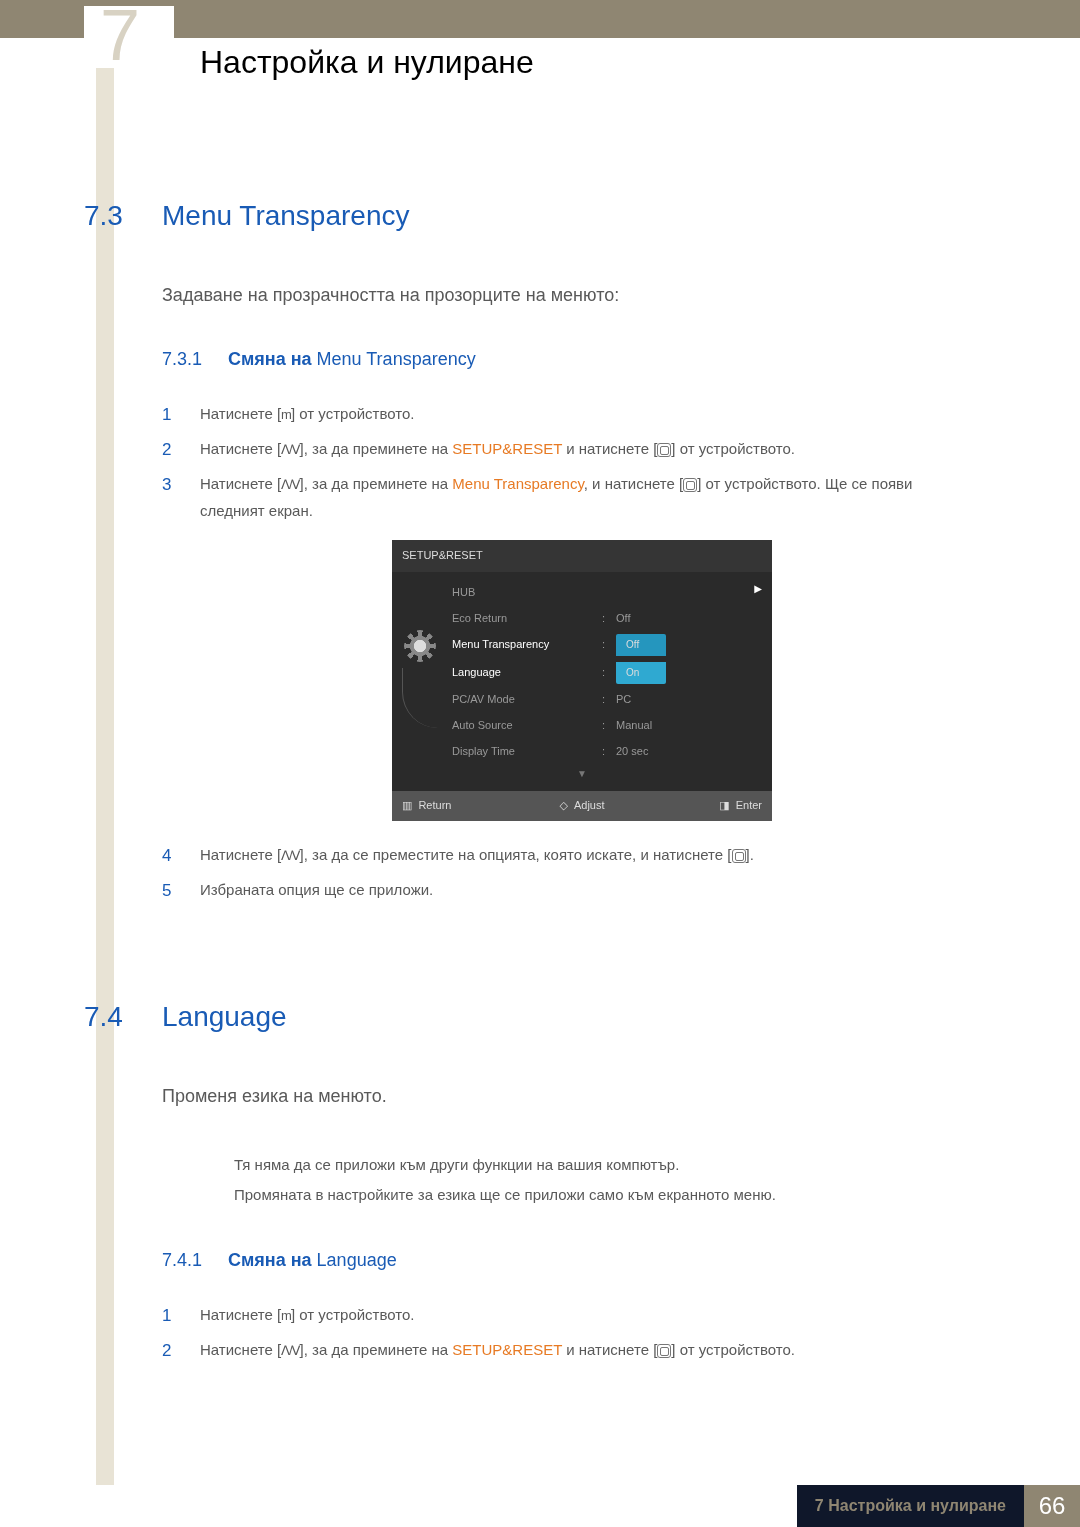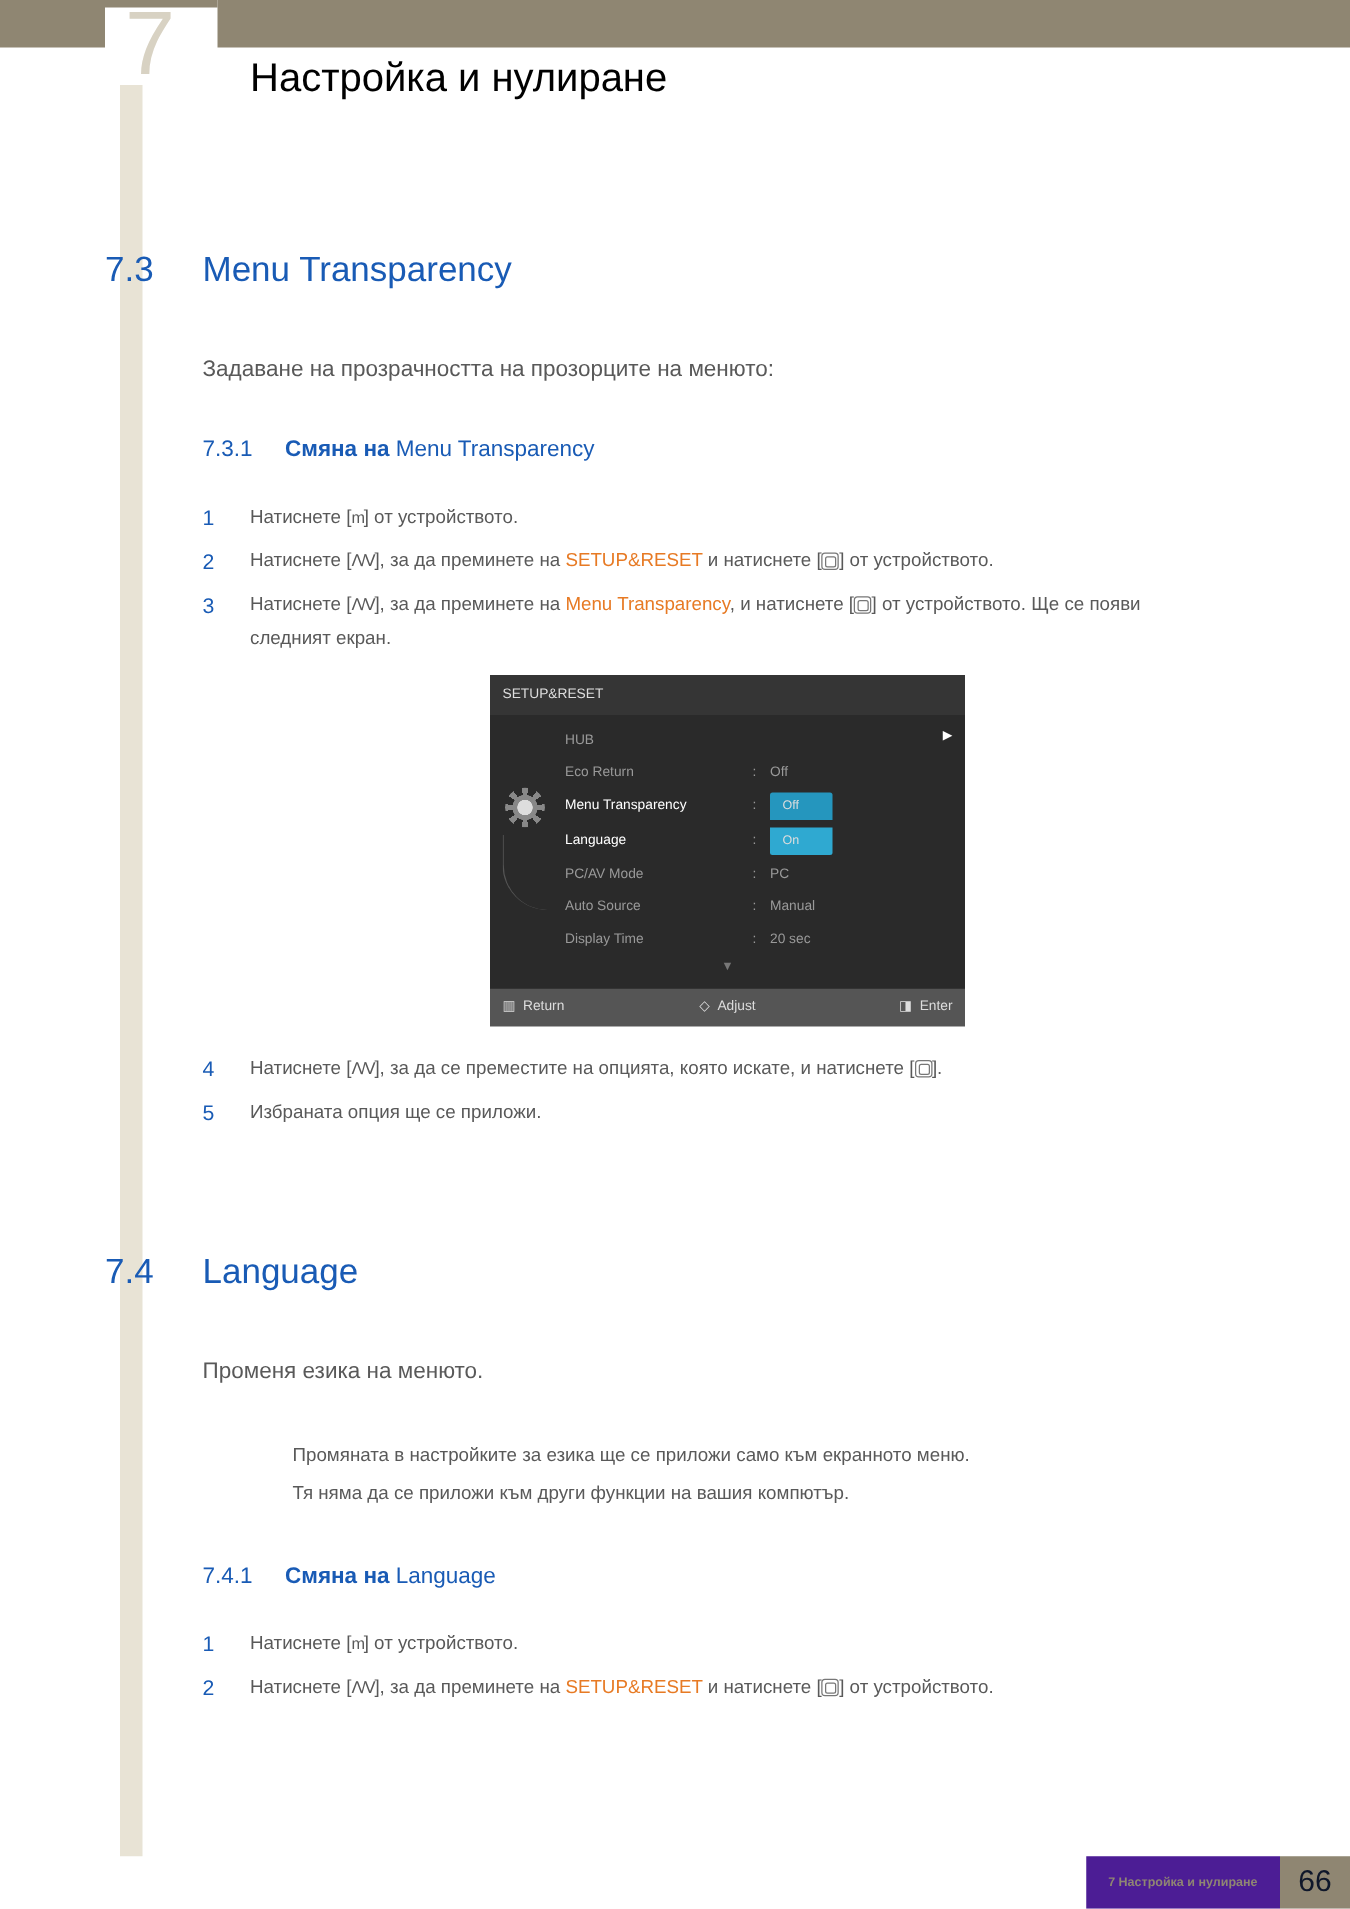--- a/index.html
+++ b/index.html
@@ -279,8 +279,8 @@
   </div>
   <div class="intro">Променя езика на менюто.</div>
   <div class="note-block">
+    <div>Тя няма да се приложи към други функции на вашия компютър.</div>
     <div>Промяната в настройките за езика ще се приложи само към екранното меню.</div>
-    <div>Тя няма да се приложи към други функции на вашия компютър.</div>
   </div>
 
   <div class="h2">

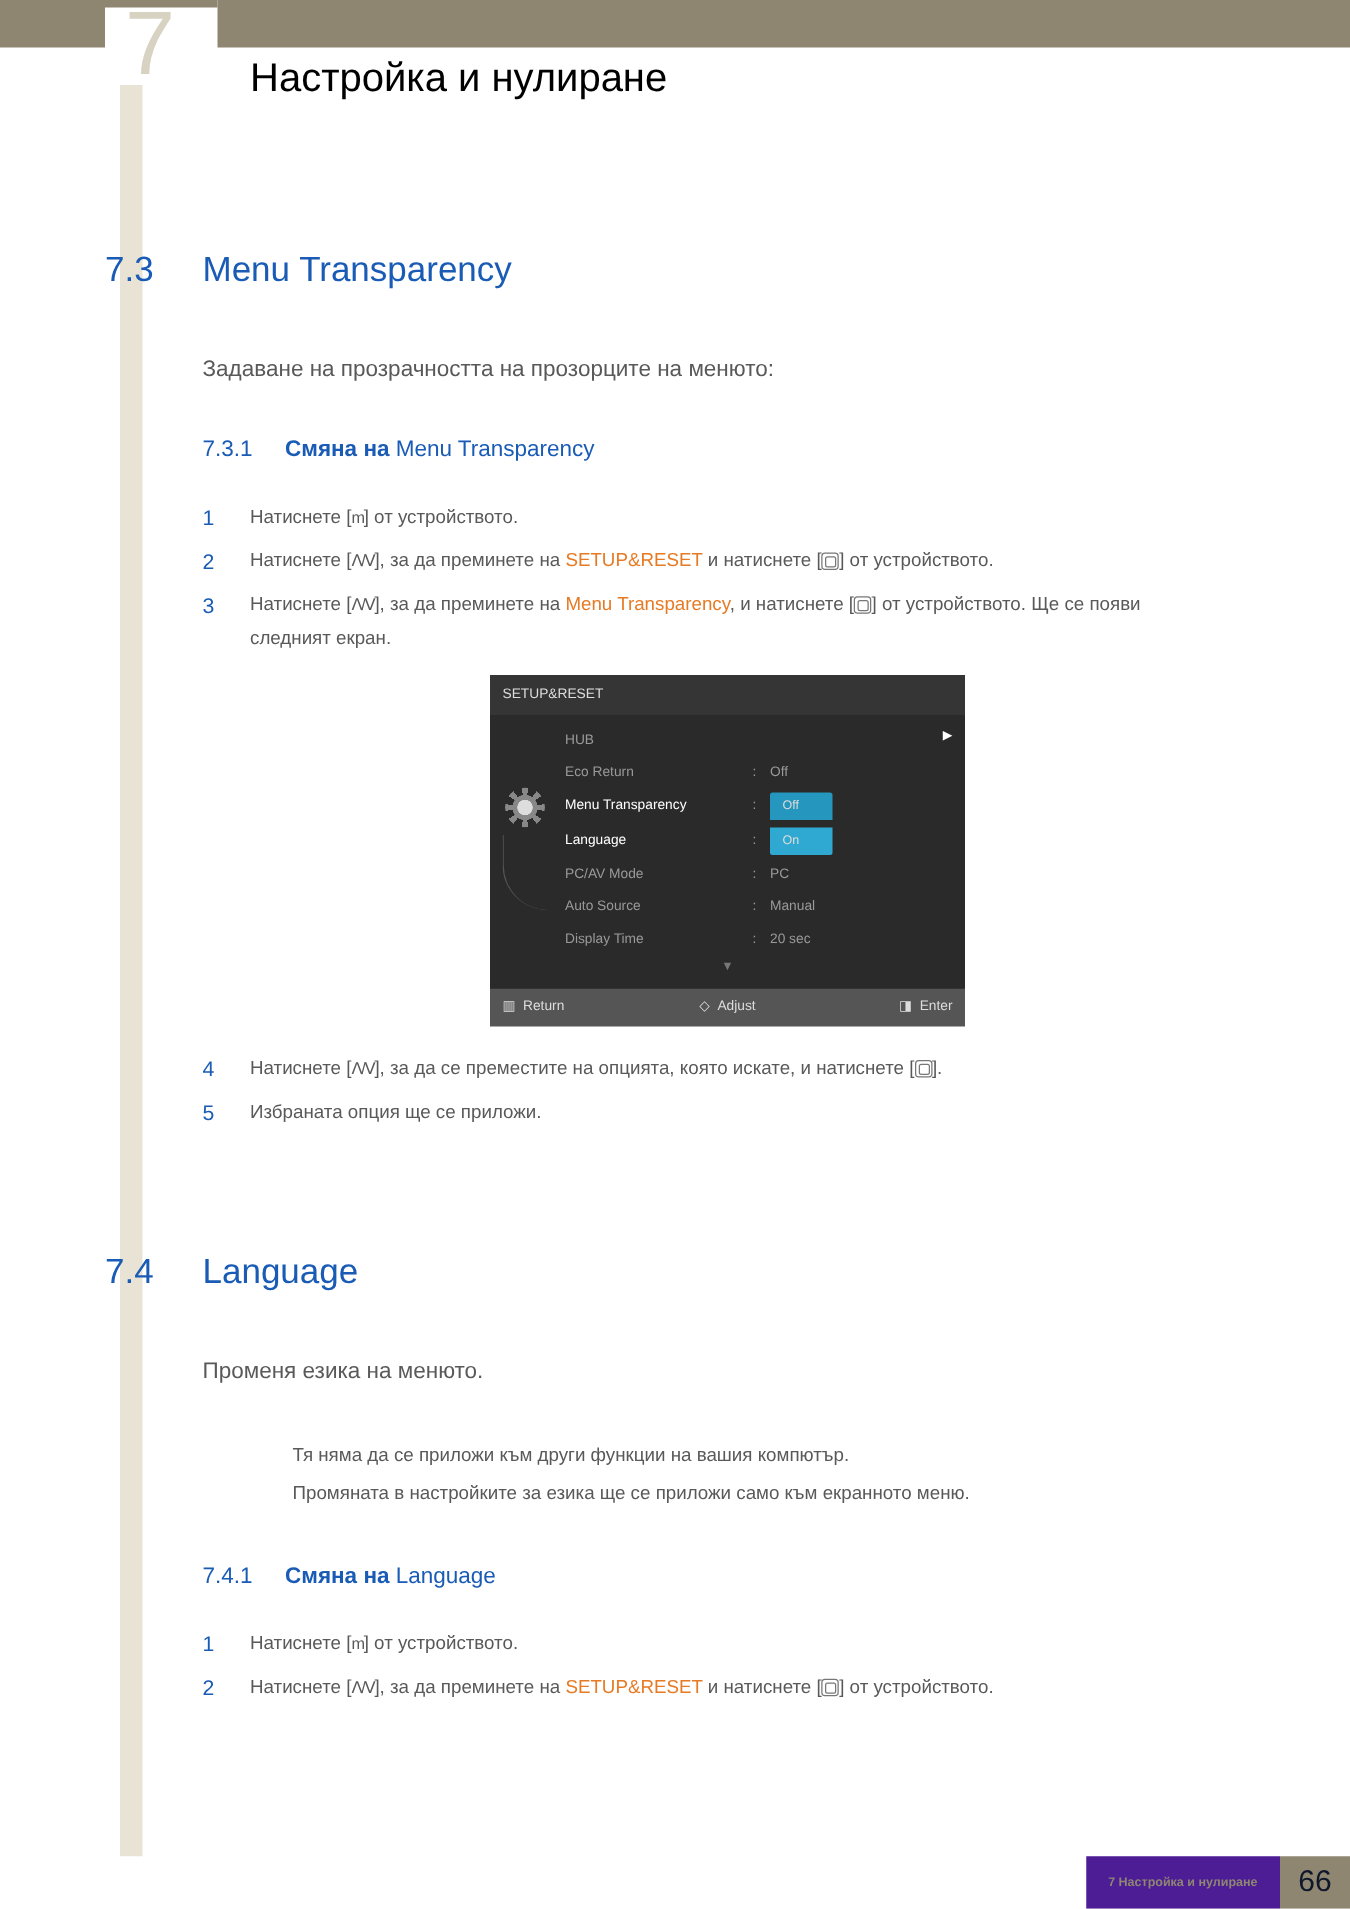--- a/index.html
+++ b/index.html
@@ -161,8 +161,8 @@
     align-items:stretch;
   }
   .footer .label {
-    background:#4c1d95; color:#8f8672;
-    font-size:10px; font-weight:700;
+    background:#0f172a; color:#8f8672;
+    font-size:16px; font-weight:700;
     display:flex; align-items:center;
     padding: 0 18px;
   }

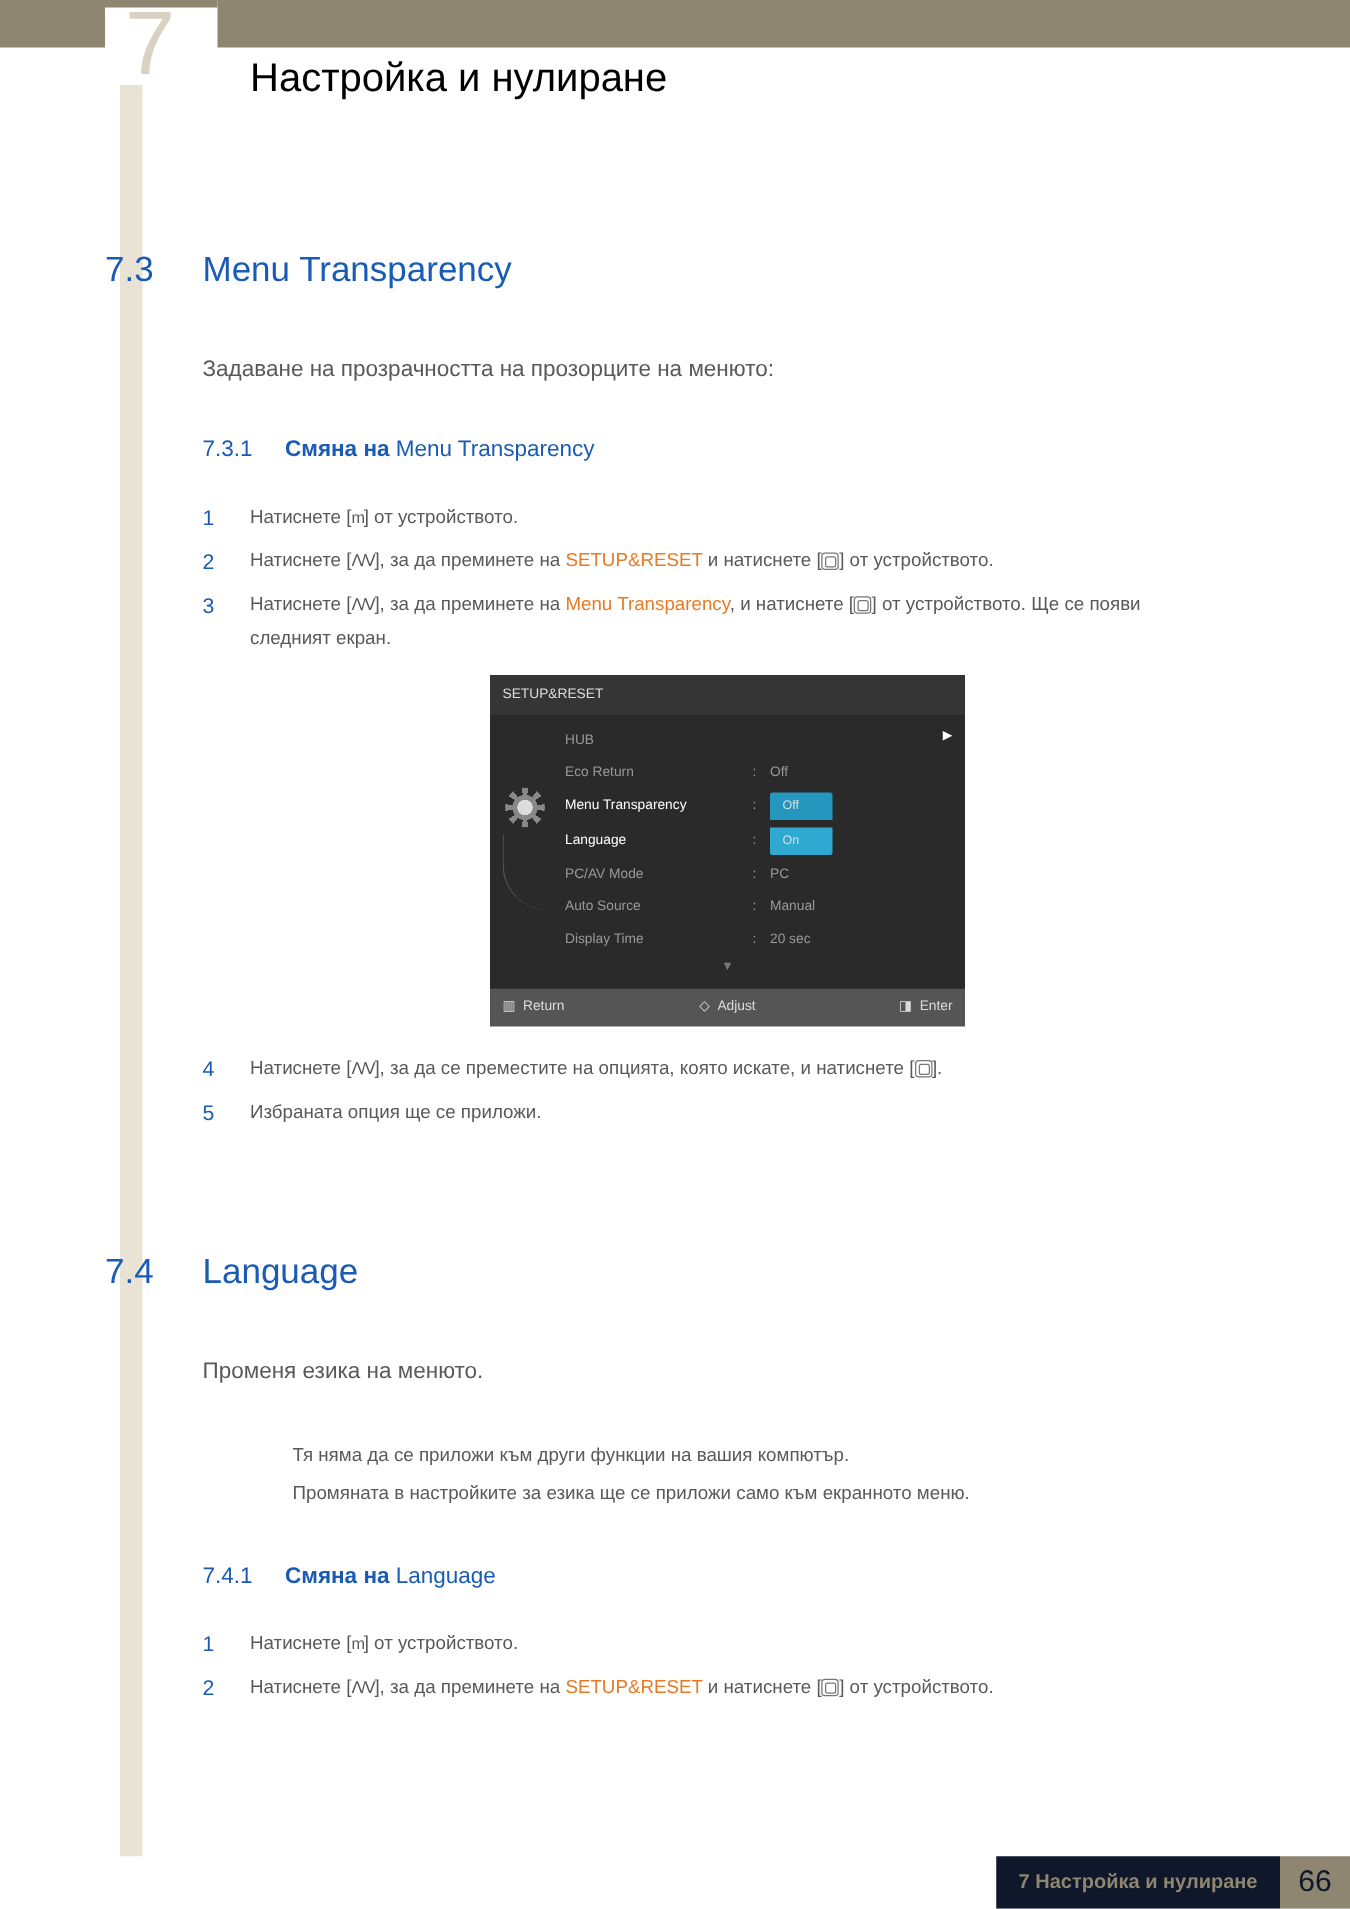--- a/index.html
+++ b/index.html
@@ -167,7 +167,7 @@
     padding: 0 18px;
   }
   .footer .page {
-    background:#8f8672; color:#0f172a;
+    background:#8f8672; color:#ffffff;
     font-size:24px; font-weight:400;
     width:56px;
     display:flex; align-items:center; justify-content:center;

